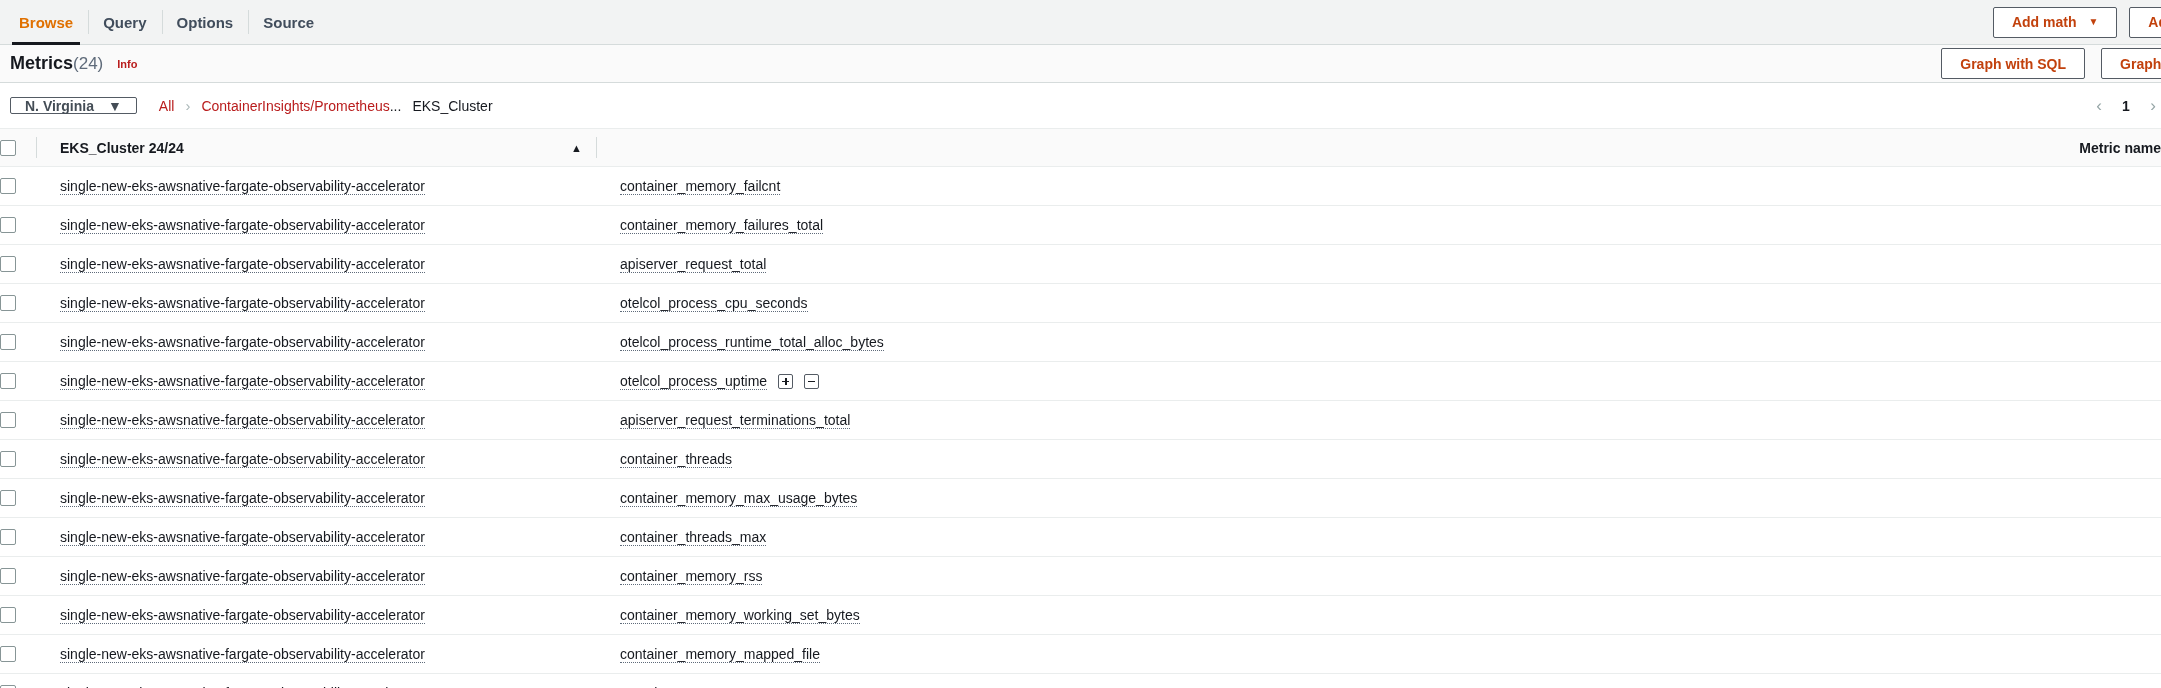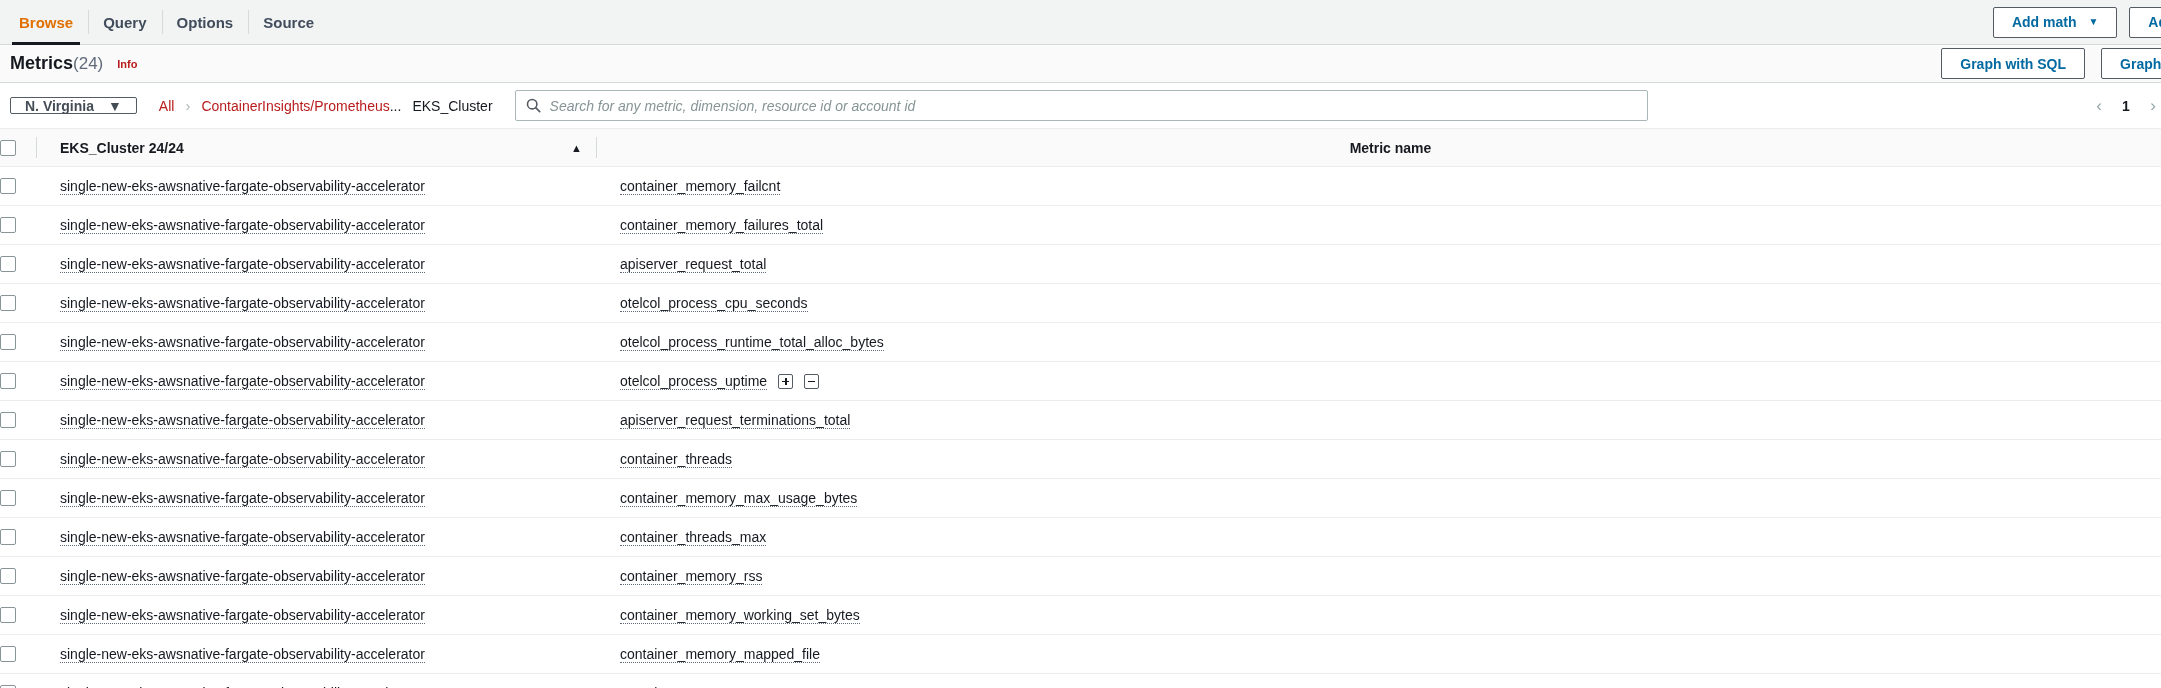--- a/index.html
+++ b/index.html
@@ -81,7 +81,7 @@
     border-radius: 2px;
     font-size: 14px;
     font-weight: bold;
-    color: #0369a1;
+    color: #c2410c;
     cursor: pointer;
     white-space: nowrap;
   }

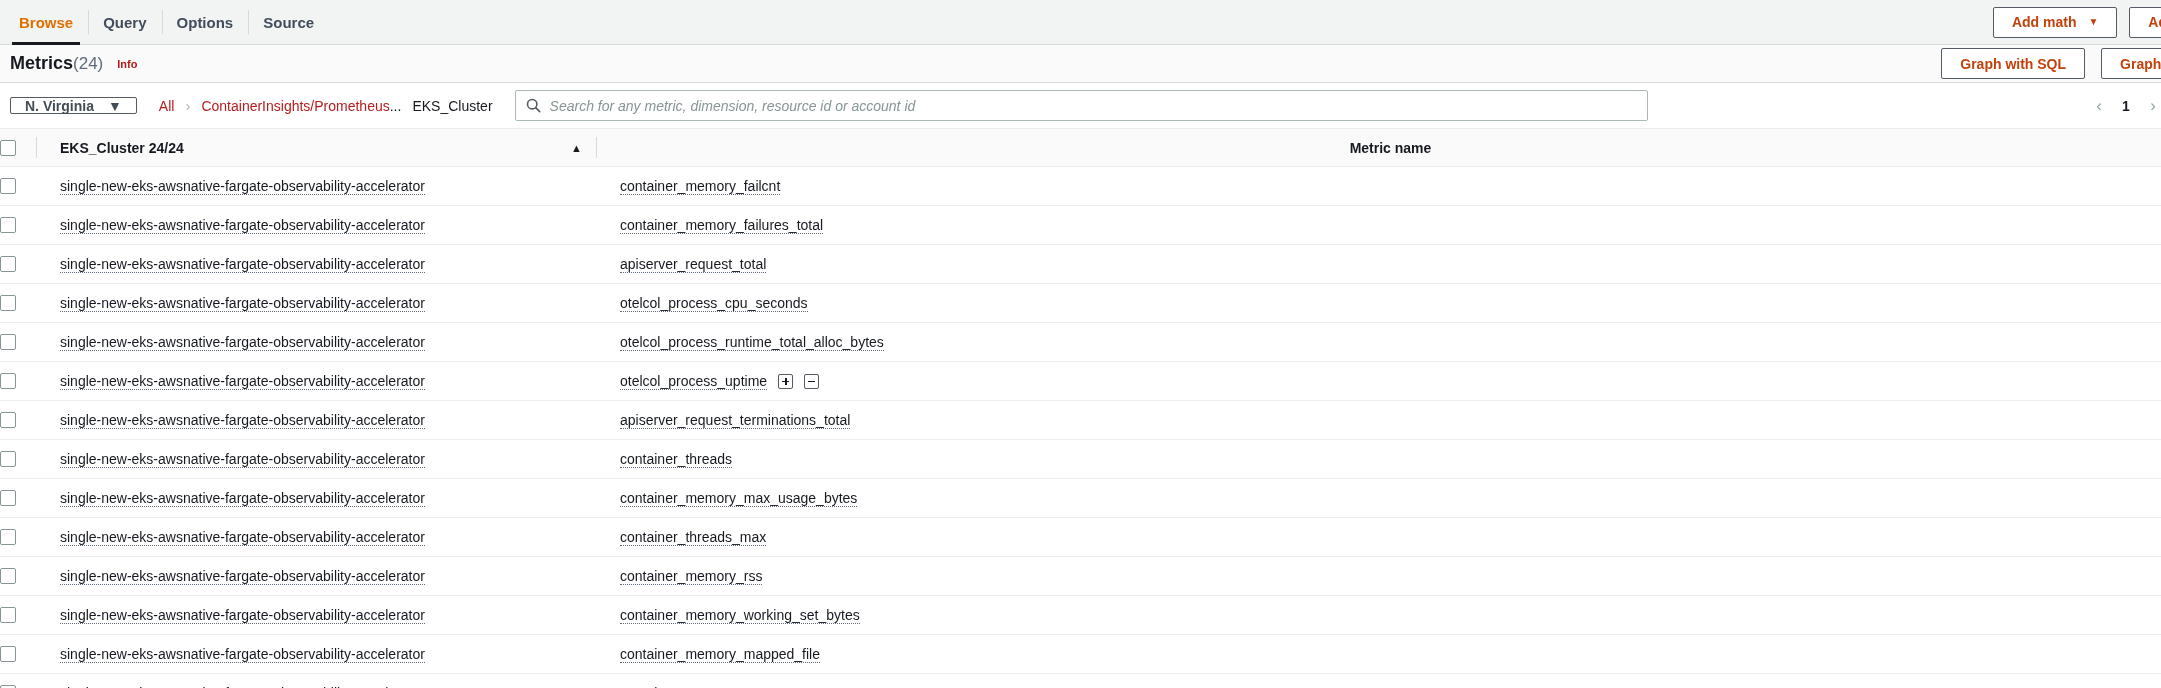--- a/index.html
+++ b/index.html
@@ -404,15 +404,6 @@
     <span class="crumb-current">EKS_Cluster</span>
   </div>
 
-  <div class="searchbox">
-    <span>
-      <svg width="15" height="15" viewBox="0 0 16 16">
-        <circle cx="6.6" cy="6.6" r="5" fill="none" stroke="#545b64" stroke-width="1.7"></circle>
-        <line x1="10.3" y1="10.3" x2="14.6" y2="14.6" stroke="#545b64" stroke-width="1.7" stroke-linecap="round"></line>
-      </svg>
-    </span>
-    <span class="search-placeholder">Search for any metric, dimension, resource id or account id</span>
-  </div>
 
   <div class="pager">
     <span class="pager-arrow">‹</span>

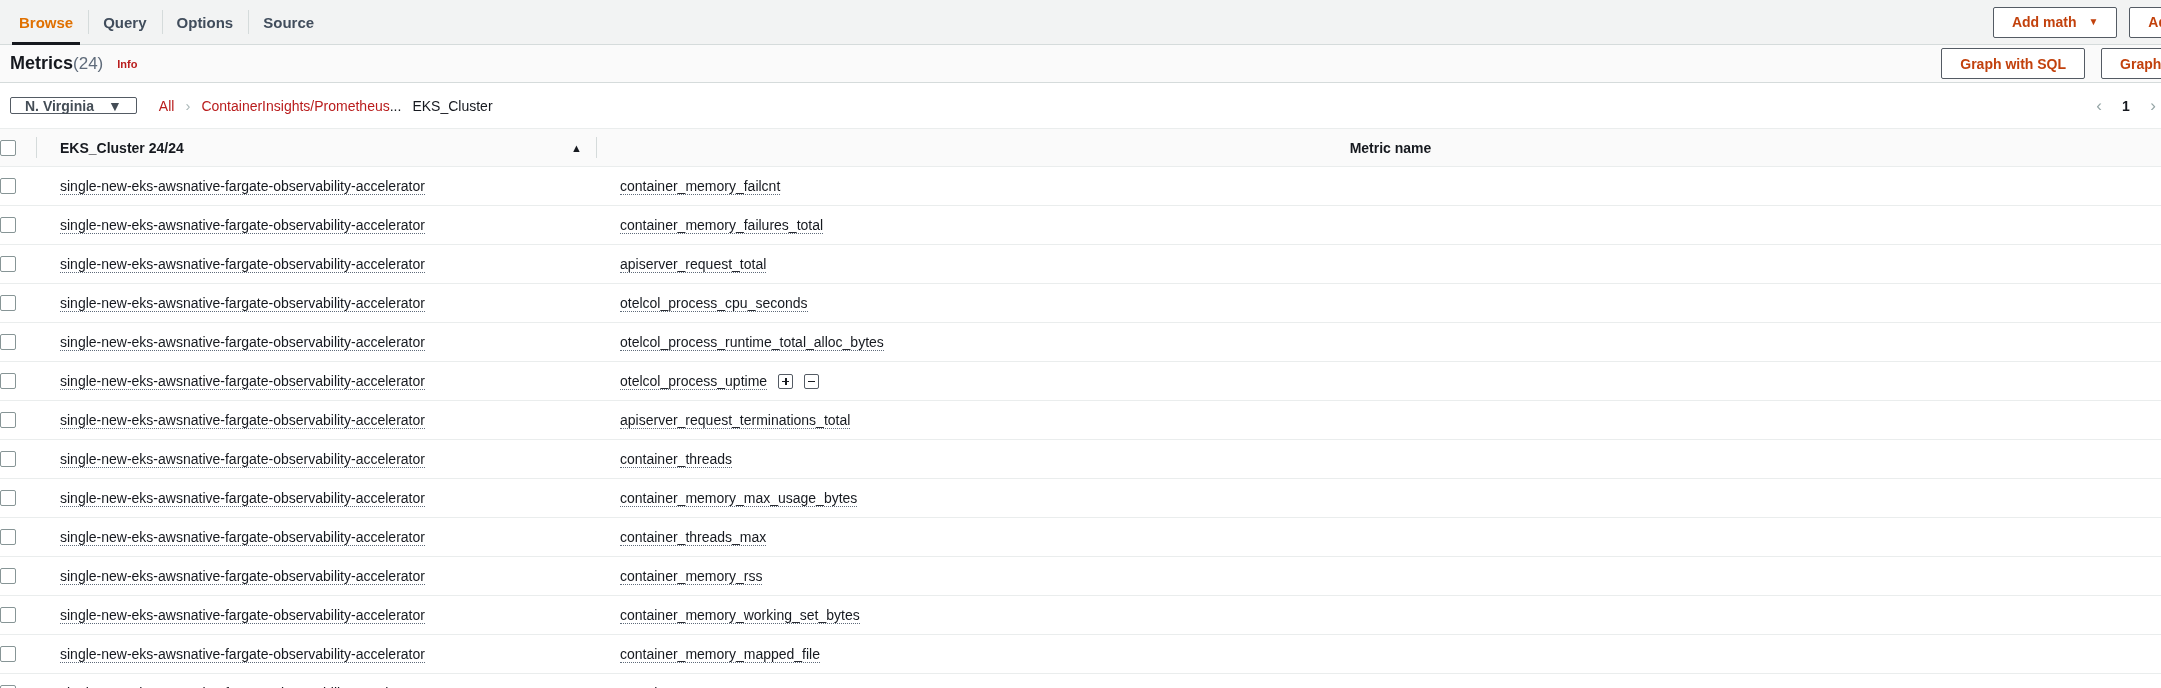--- a/index.html
+++ b/index.html
@@ -241,7 +241,7 @@
     font-size: 14px;
     font-weight: bold;
     color: #16191f;
-    text-align: center;
+    text-align: right;
     vertical-align: middle;
     margin-top: 44px;
   }

